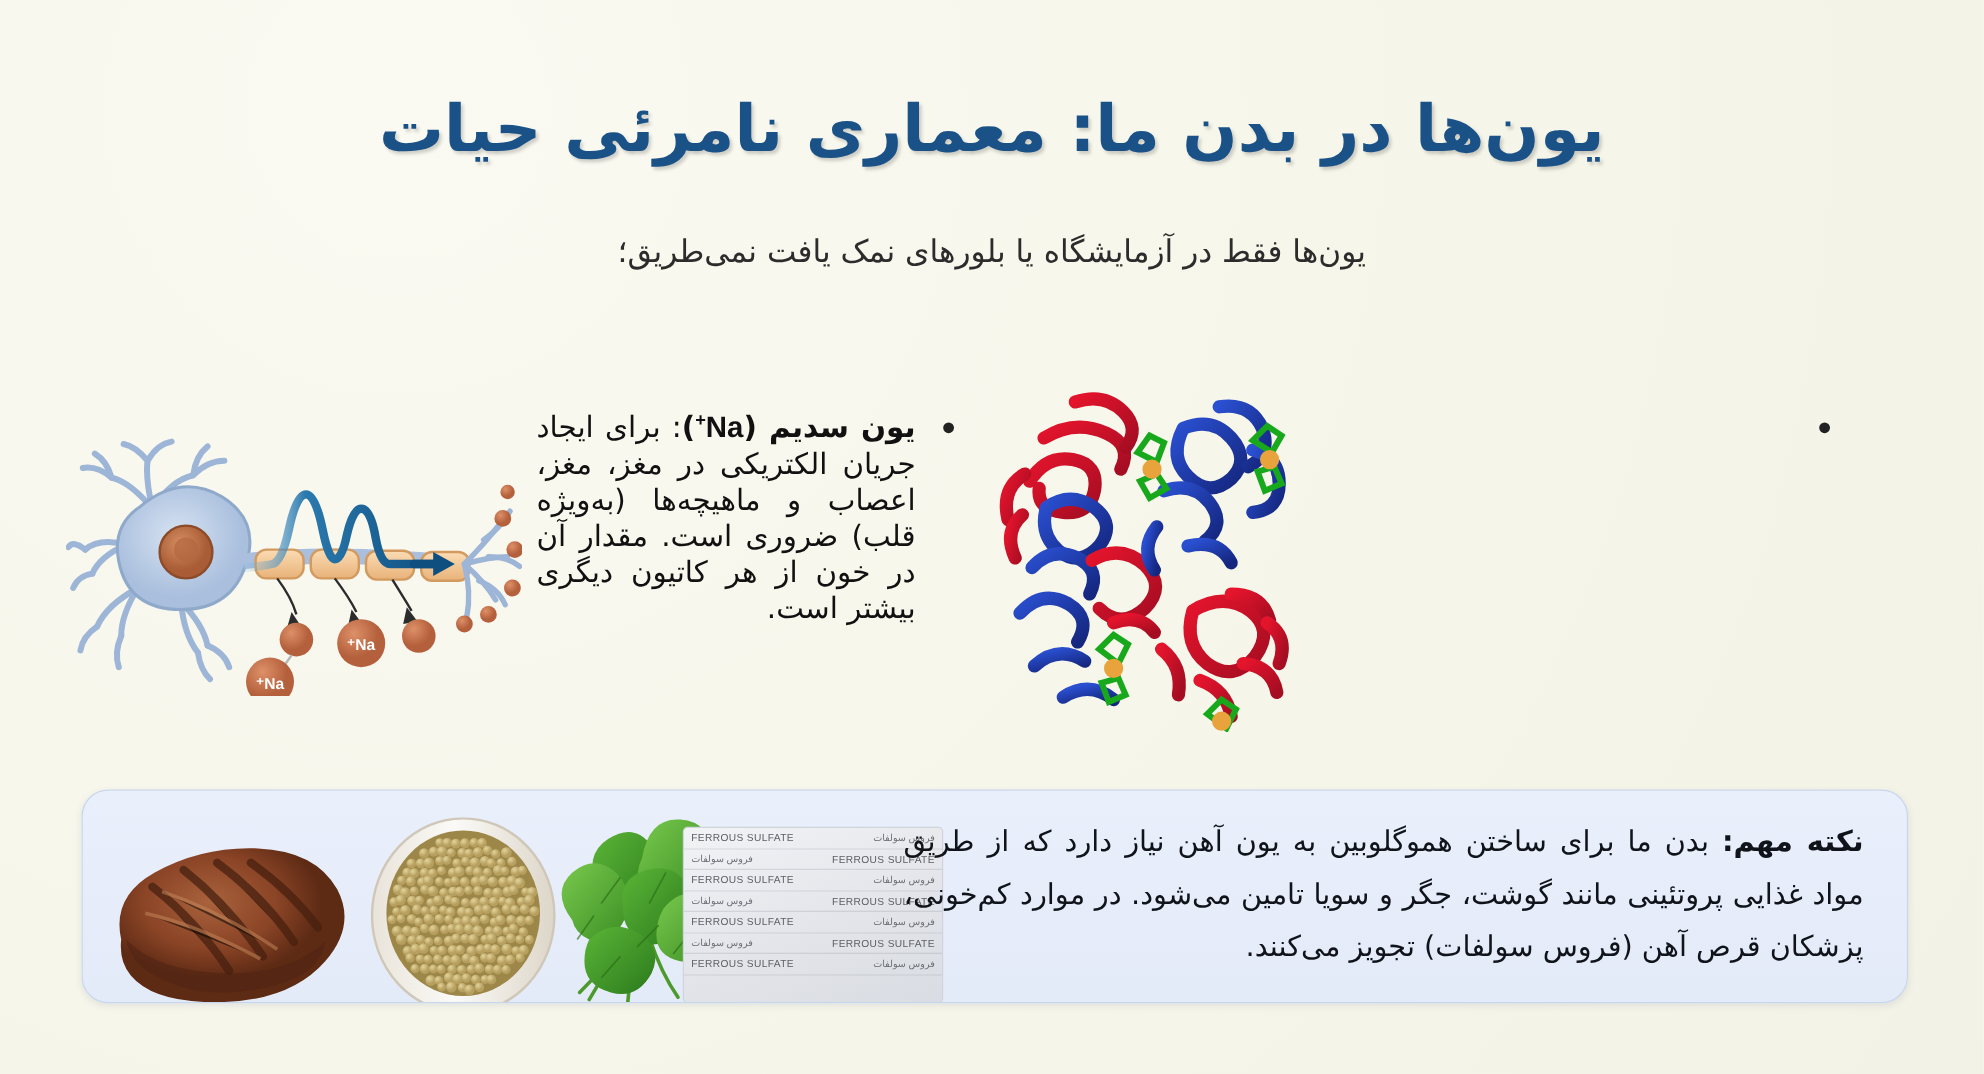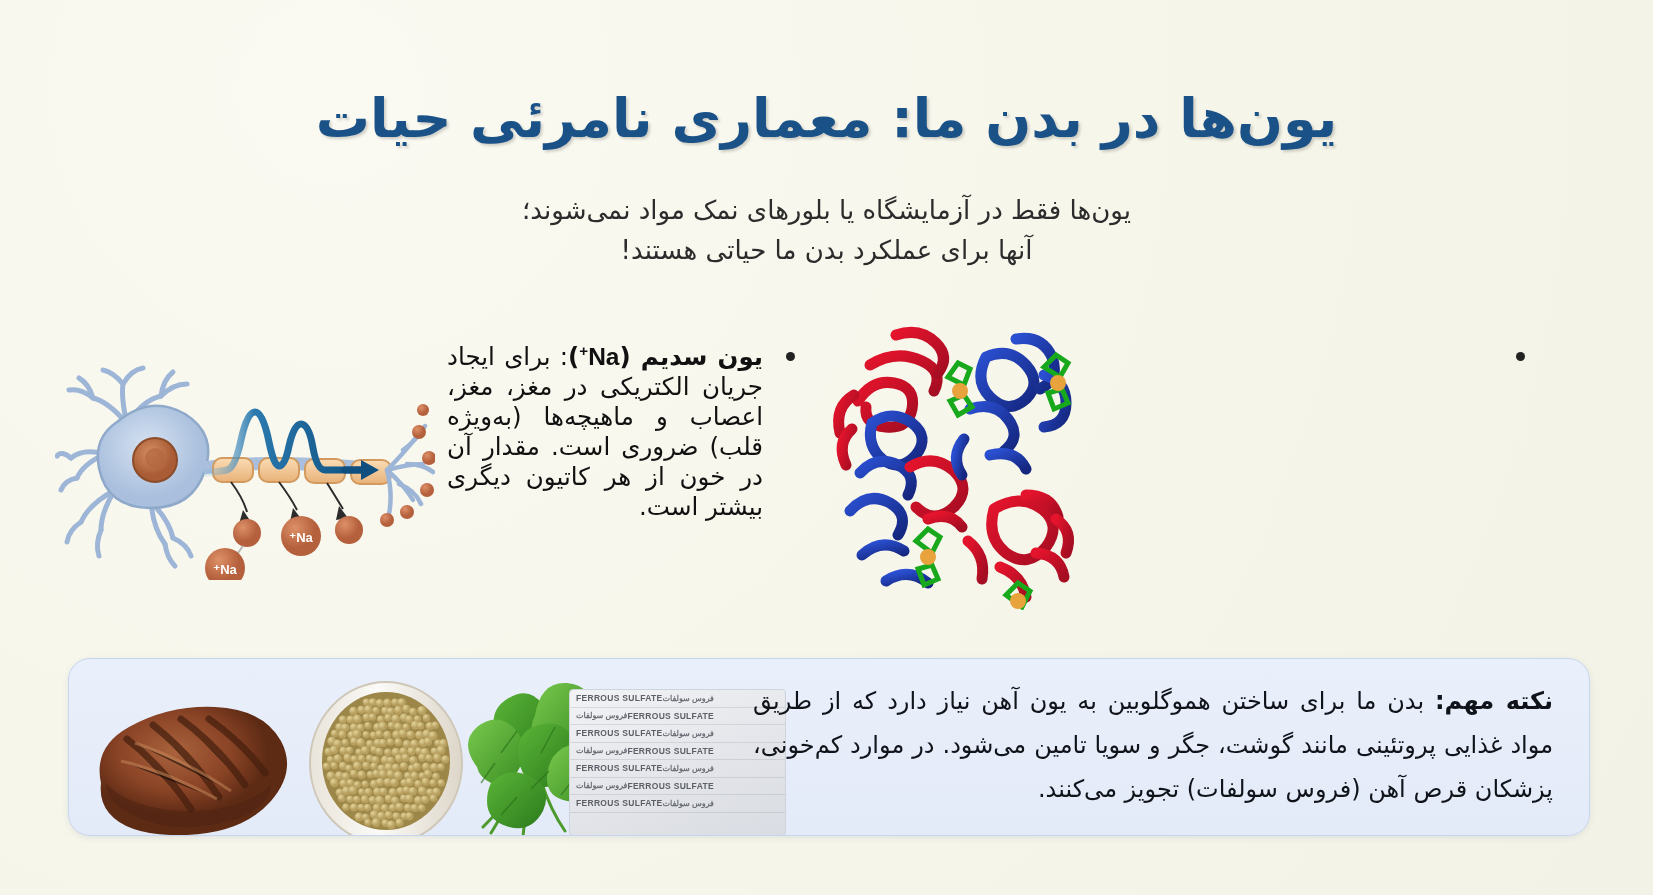--- a/index.html
+++ b/index.html
@@ -23,7 +23,6 @@
     letter-spacing:0px;
     text-shadow:2px 2px 3px rgba(0,0,0,.18);
     direction:rtl;
-    margin-top:11px;
   }
   .subtitle{
     position:absolute;top:190px;left:0;right:0;

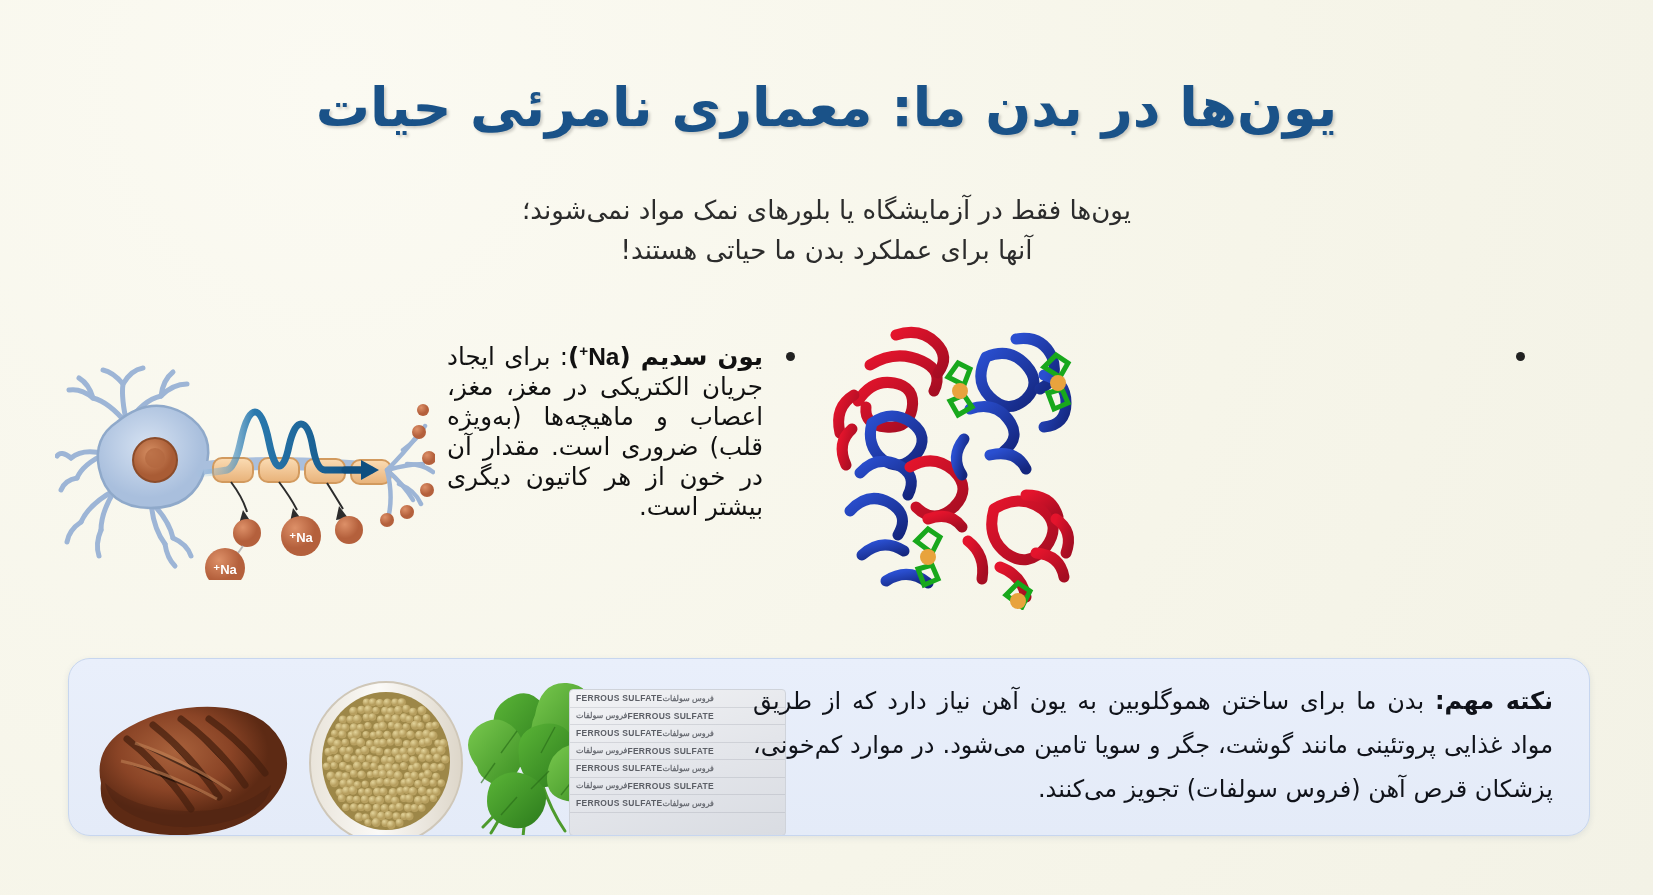--- a/index.html
+++ b/index.html
@@ -95,7 +95,7 @@
 
   <div class="title">یون‌ها در بدن ما: معماری نامرئی حیات</div>
   <div class="subtitle">
-    <span>یون‌ها فقط در آزمایشگاه یا بلورهای نمک مواد نمی‌شوند؛</span>
+    <span>یون‌ها فقط در آزمایشگاه یا بلورهای نمک یافت نمی‌طریق؛</span>
     <span>آنها برای عملکرد بدن ما حیاتی هستند!</span>
   </div>
 

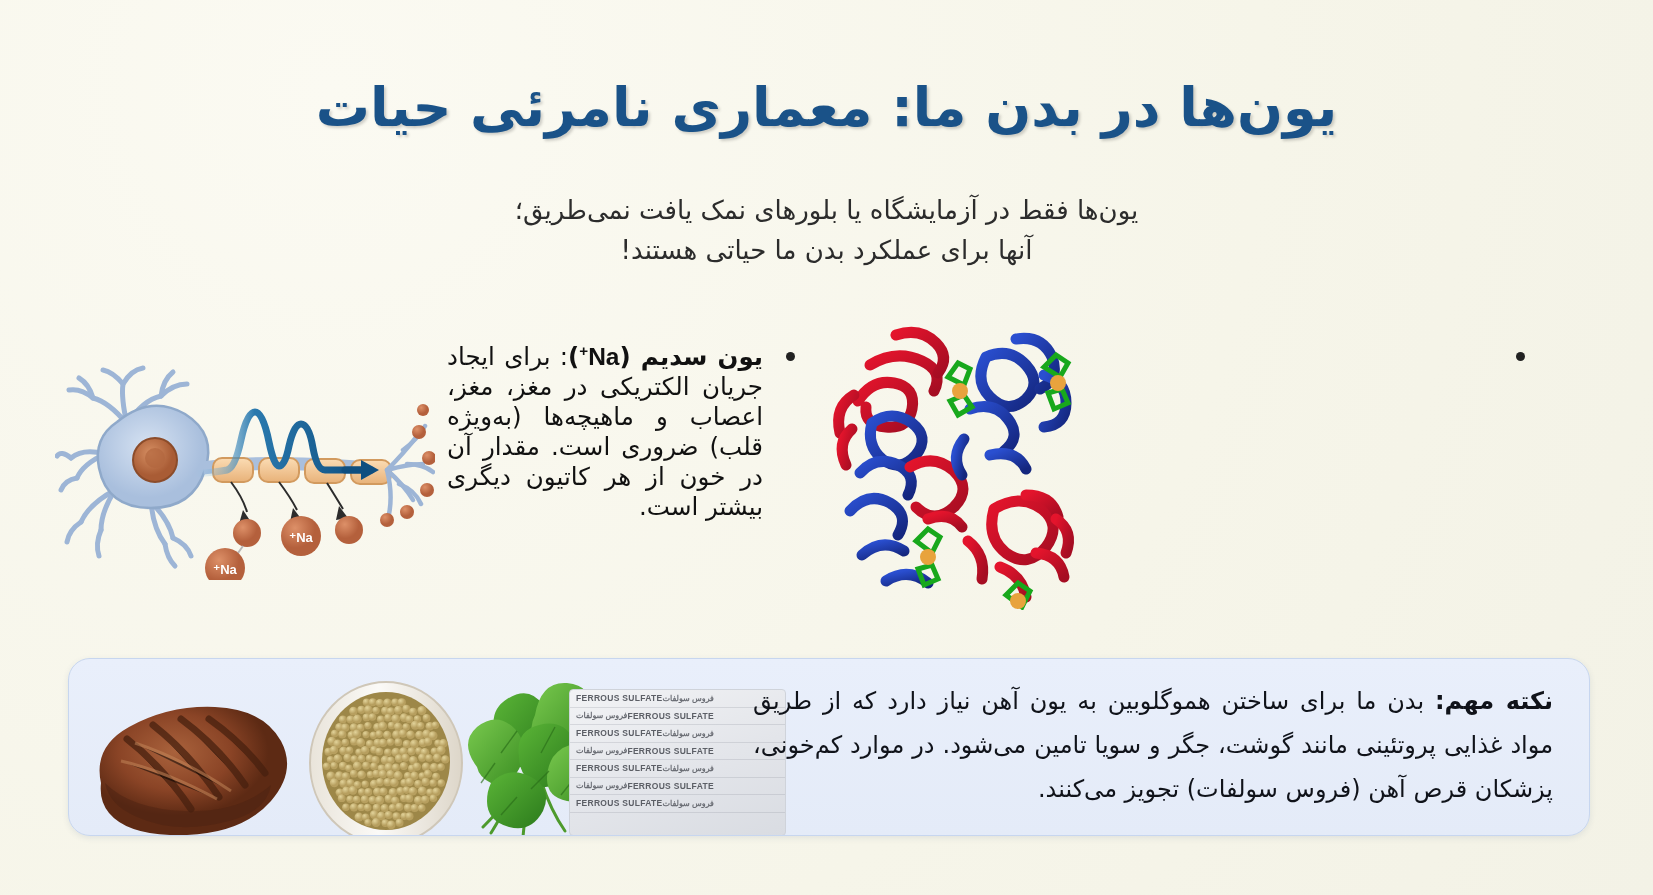--- a/index.html
+++ b/index.html
@@ -96,7 +96,6 @@
   <div class="title">یون‌ها در بدن ما: معماری نامرئی حیات</div>
   <div class="subtitle">
     <span>یون‌ها فقط در آزمایشگاه یا بلورهای نمک یافت نمی‌طریق؛</span>
-    <span>آنها برای عملکرد بدن ما حیاتی هستند!</span>
   </div>
 
   <div class="bullet" id="iron-bullet"></div>

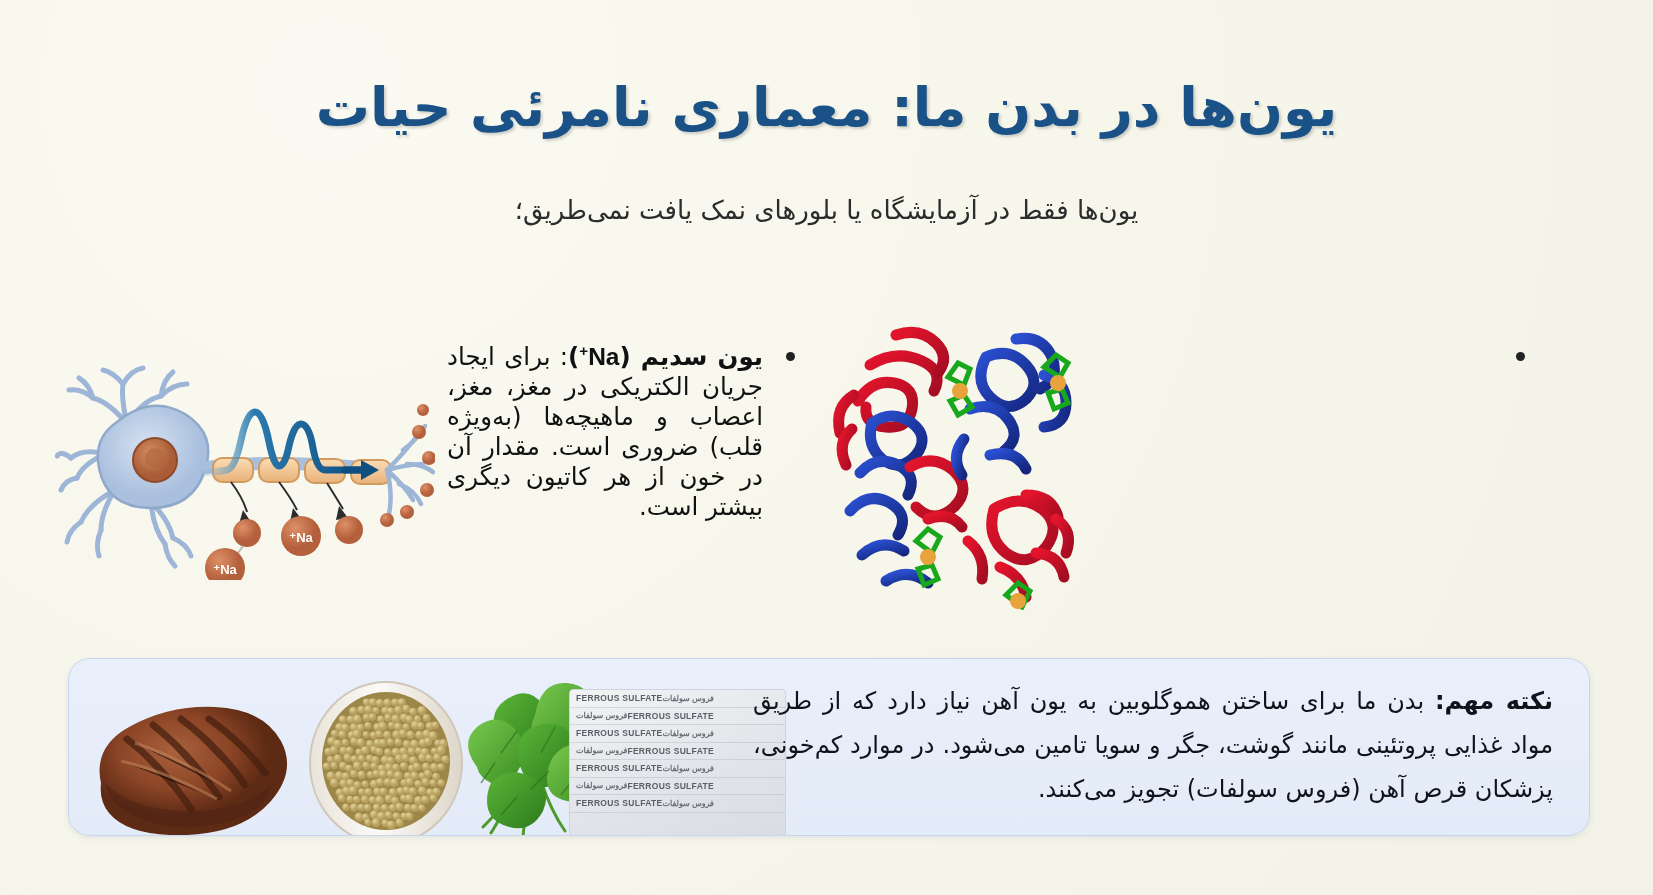--- a/index.html
+++ b/index.html
@@ -78,13 +78,12 @@
   
   .pills{position:absolute;left:500px;top:30px;width:215px;height:145px;}
   .pill-row{
-    display:flex;justify-content:flex-start;align-items:center;
+    display:flex;justify-content:space-between;align-items:center;
     height:16.5px;padding:0 6px;
     font-size:8.5px;letter-spacing:.3px;color:#5c5f66;
     font-family:"Liberation Sans",sans-serif;
     border-bottom:1px solid rgba(150,155,165,.28);
     direction:ltr;
-    font-weight:bold;
   }
   .pill-row .fa{font-size:8px;color:#6b6e75;direction:rtl;}
 </style>

